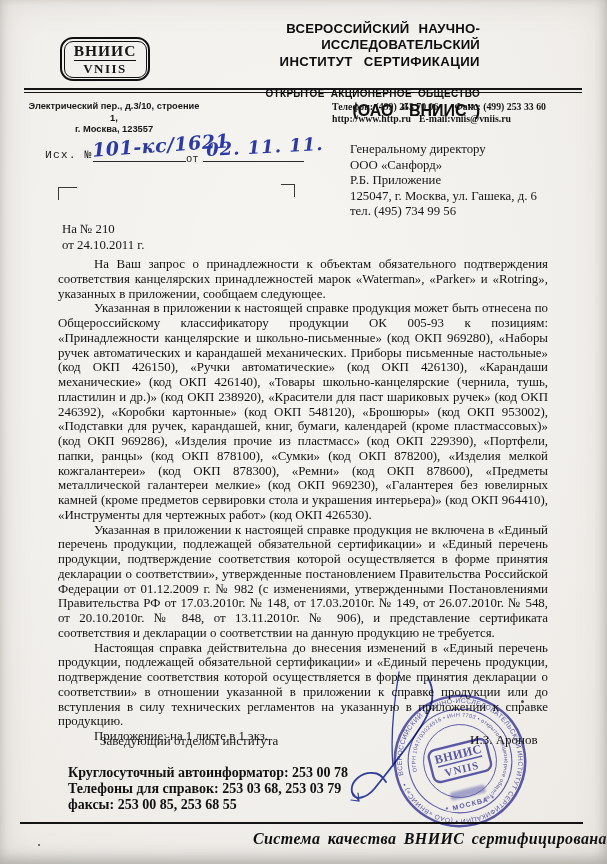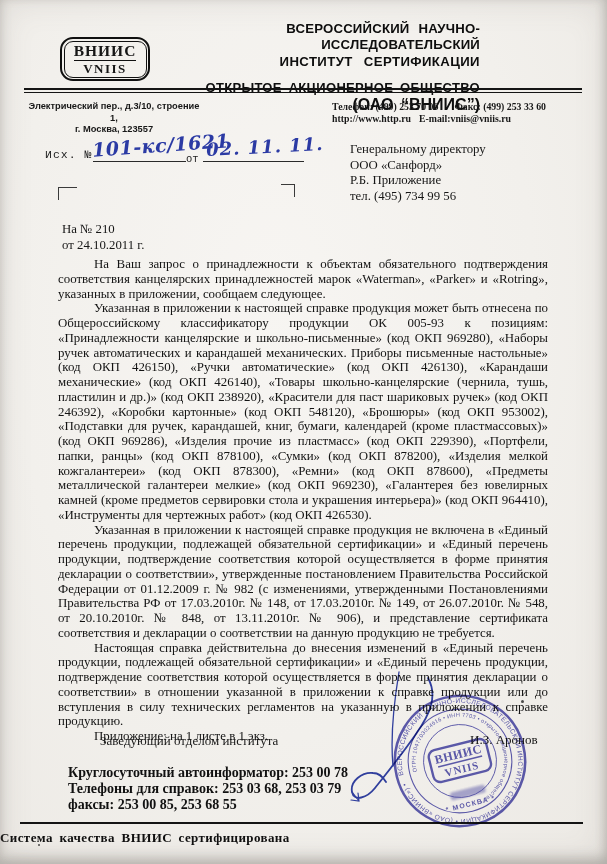--- a/index.html
+++ b/index.html
@@ -25,7 +25,7 @@
     font-family:"Liberation Sans",sans-serif;font-weight:bold;color:#0e0e0e;}
   .org-t1{font-size:13.2px;line-height:16px;word-spacing:5px;letter-spacing:.2px;}
   .org-t2{font-size:13.2px;line-height:16px;word-spacing:7px;letter-spacing:.4px;margin-top:1px;}
-  .org-t3{font-size:13px;line-height:11px;word-spacing:3px;letter-spacing:.3px;margin-top:12px;}
+  .org-t3{font-size:10px;line-height:11px;word-spacing:3px;letter-spacing:.3px;margin-top:18px;}
   .org-t4{font-size:16px;line-height:15px;word-spacing:3px;margin-top:4px;}
   .rule1{position:absolute;left:24px;top:88px;width:558px;height:1.5px;
     border-top:2.6px solid #151515;border-bottom:1.6px solid #151515;}

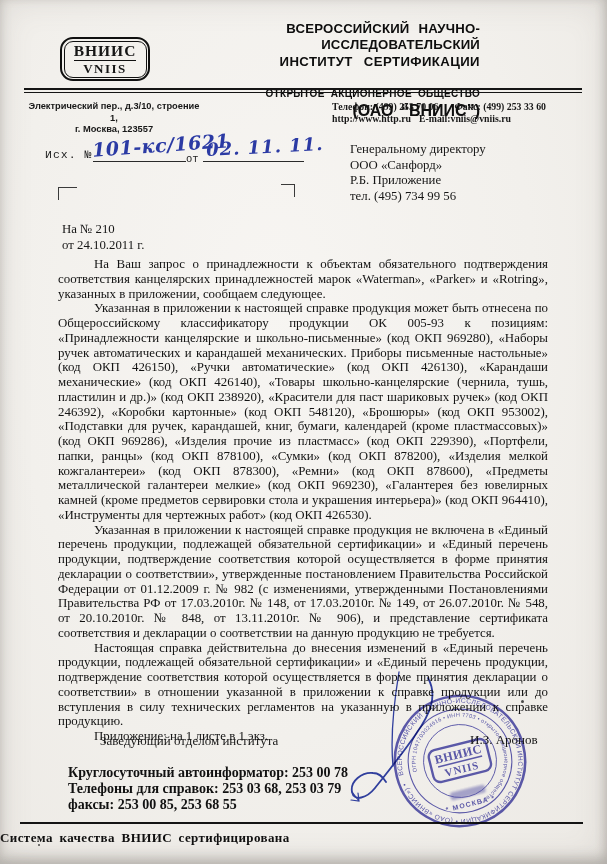--- a/index.html
+++ b/index.html
@@ -120,6 +120,7 @@
     <div>Генеральному директору</div>
     <div>ООО «Санфорд»</div>
     <div>Р.Б. Приложение</div>
+    <div>125047, г. Москва, ул. Гашека, д. 6</div>
     <div>тел. (495) 734 99 56</div>
   </div>
 

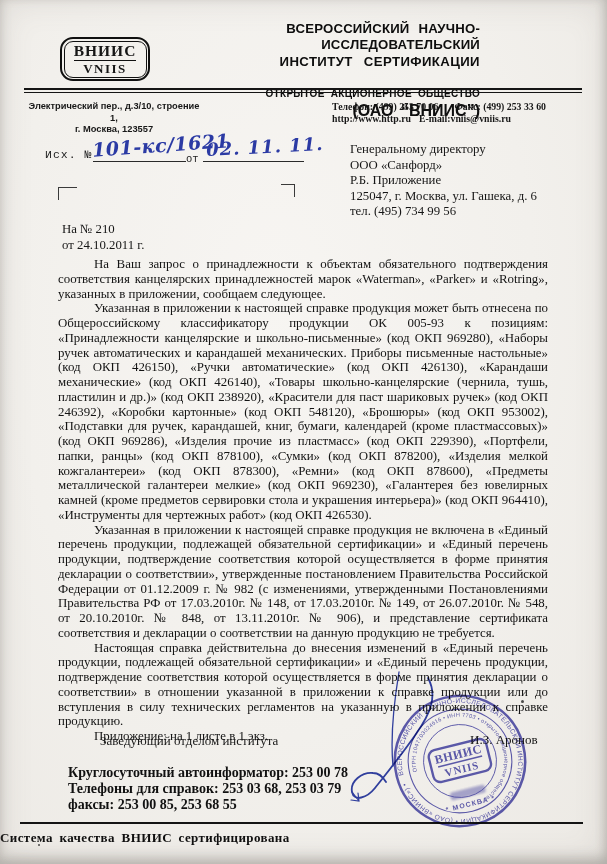--- a/index.html
+++ b/index.html
@@ -61,8 +61,8 @@
   .signer-name{position:absolute;left:470px;top:732px;font-size:13px;z-index:3;}
   .contacts{position:absolute;left:68px;top:765px;font-weight:bold;font-size:14px;line-height:15.8px;color:#111;}
   .rule2{position:absolute;left:20px;top:822px;width:563px;border-top:2.3px solid #141414;}
-  .footer-line{position:absolute;left:0;top:830px;width:607px;text-align:left;
-    font-weight:bold;font-size:13px;letter-spacing:.4px;word-spacing:3px;color:#101010;}
+  .footer-line{position:absolute;left:0;top:830px;width:607px;text-align:right;
+    font-weight:bold;font-style:italic;font-size:16px;letter-spacing:.4px;word-spacing:3px;color:#101010;}
   
   .stamp{position:absolute;left:391px;top:692px;width:138px;height:138px;
     mix-blend-mode:multiply;opacity:.9;z-index:4;}

